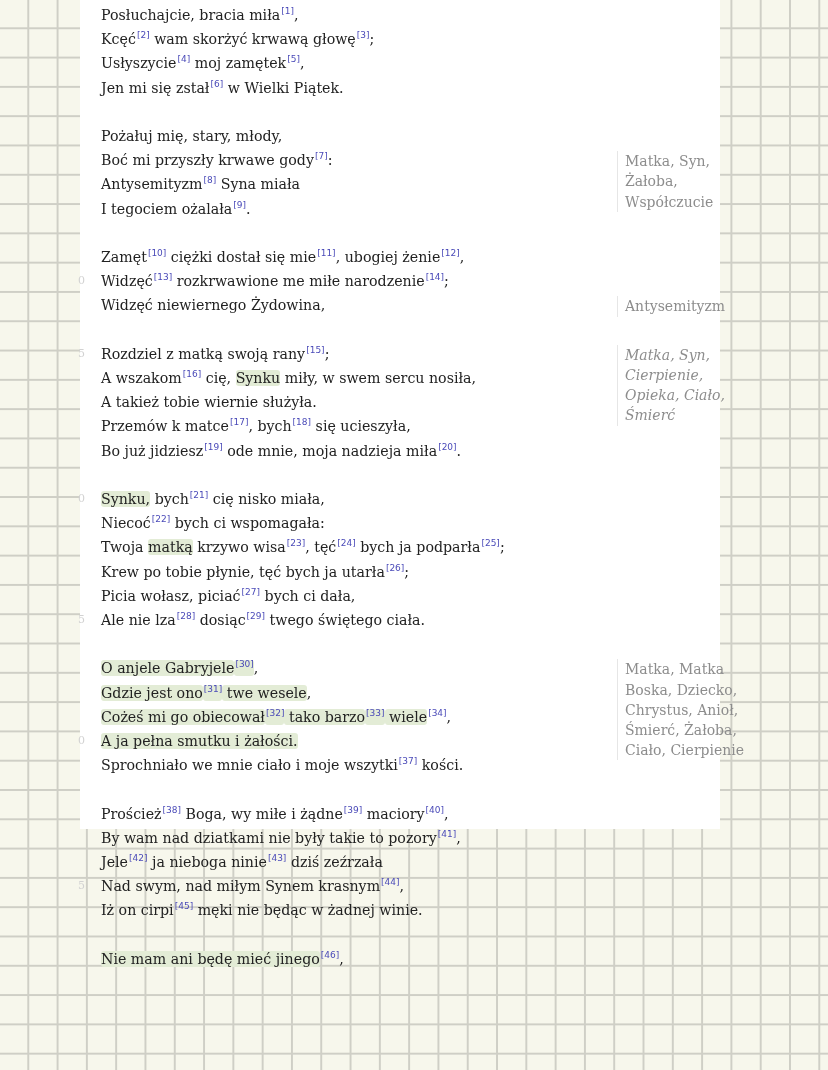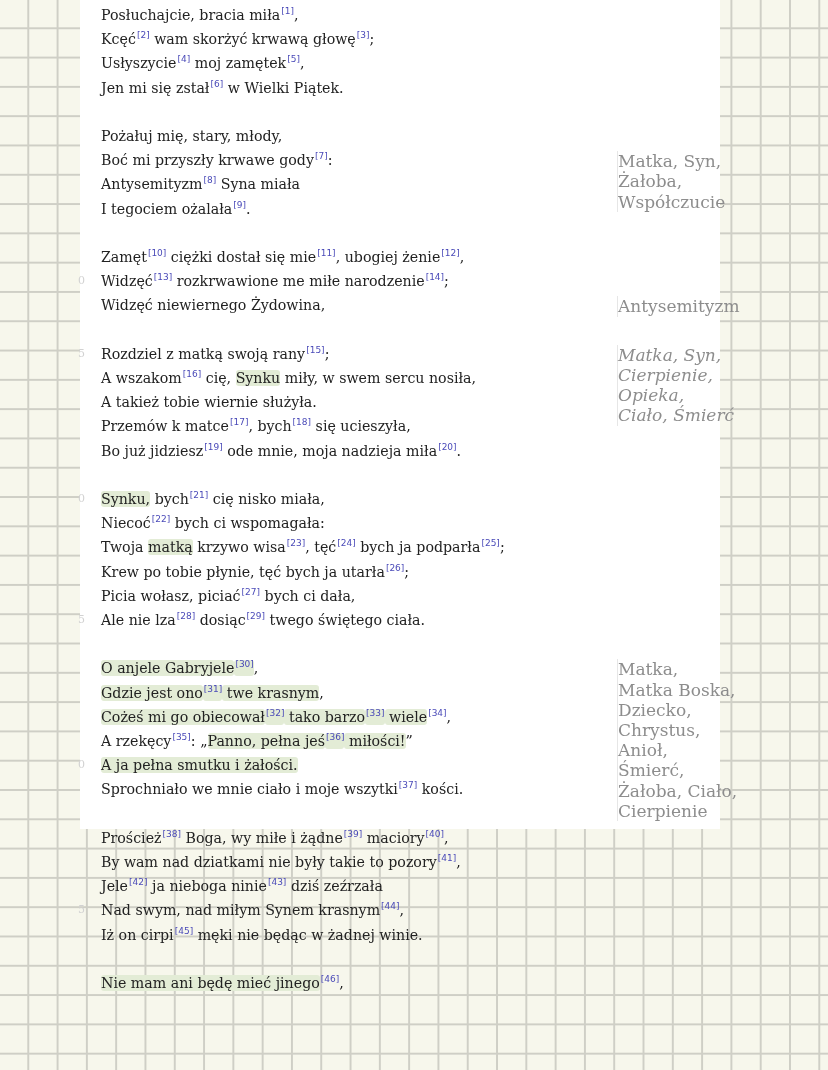--- a/index.html
+++ b/index.html
@@ -35,8 +35,8 @@
   .hl { background: #e3ecd6; border-radius: 3px; }
   .tags {
     position: absolute; left: 516px; width: 120px;
-    border-left: 1.5px solid #e6e6e6; 
-    font-size: 17px; line-height: 20.2px; color: #8d8d8d;
+    border-left: 1.5px solid #e6e6e6; padding-left: 7px;
+    font-size: 14px; line-height: 20.2px; color: #8d8d8d;
   }
 </style>
 </head>

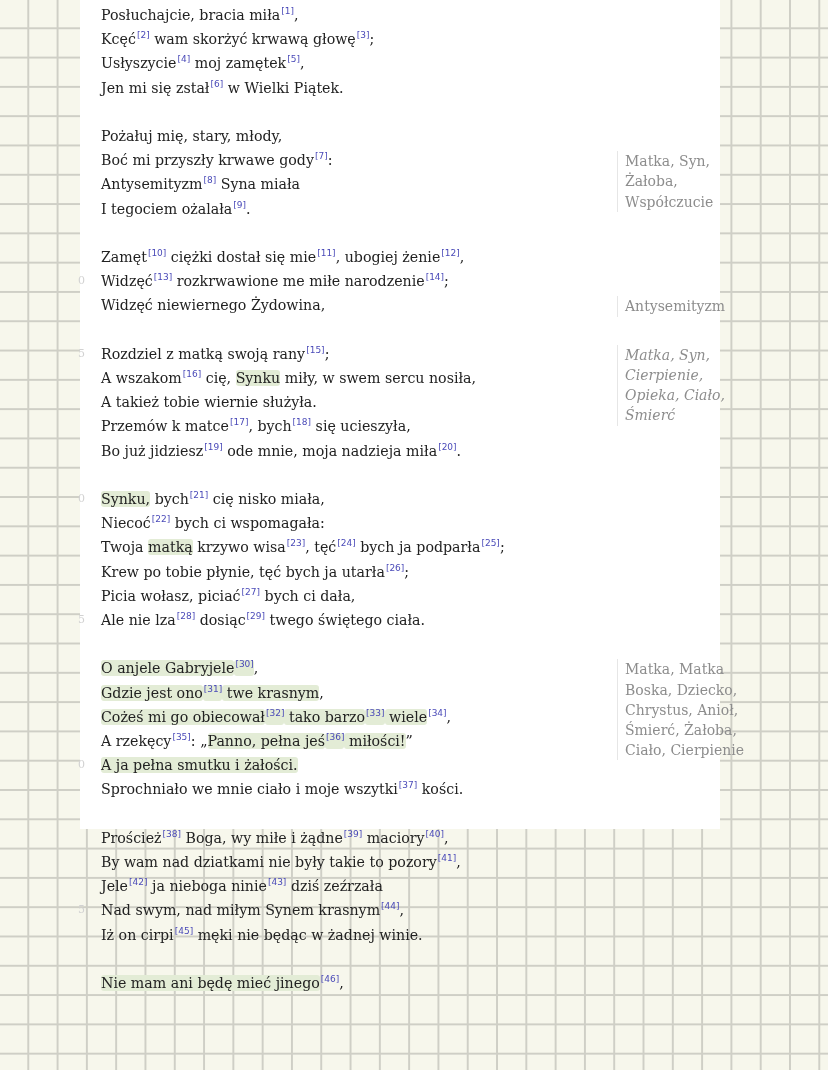--- a/index.html
+++ b/index.html
@@ -81,7 +81,7 @@
       </div>
       <div class="stanza">
         <div class="line"><span class="hl">O anjele Gabryjele</span><span class="hl"><sup class="fn">[30]</sup></span><span>,</span></div>
-        <div class="line"><span class="hl">Gdzie jest ono</span><span class="hl"><sup class="fn">[31]</sup></span><span class="hl"> twe krasnym</span><span>,</span></div>
+        <div class="line"><span class="hl">Gdzie jest ono</span><span class="hl"><sup class="fn">[31]</sup></span><span class="hl"> twe wesele</span><span>,</span></div>
         <div class="line"><span class="hl">Cożeś mi go obiecował</span><span class="hl"><sup class="fn">[32]</sup></span><span class="hl"> tako barzo</span><span class="hl"><sup class="fn">[33]</sup></span><span class="hl"> wiele</span><sup class="fn">[34]</sup><span>,</span></div>
         <div class="line"><span>A rzekęcy</span><sup class="fn">[35]</sup><span>: „</span><span class="hl">Panno, pełna jeś</span><span class="hl"><sup class="fn">[36]</sup></span><span class="hl"> miłości!</span><span>”</span></div>
         <div class="line"><span class="lnum">0</span><span class="hl">A ja pełna smutku i żałości.</span></div>

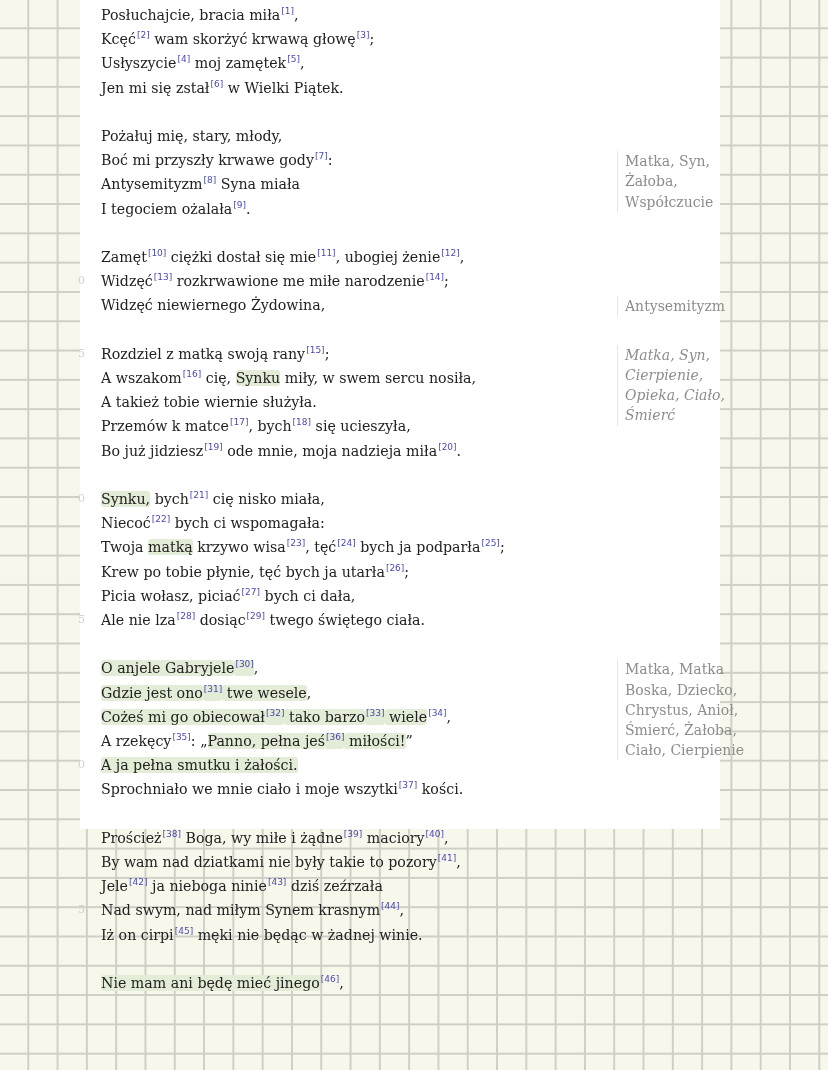--- a/index.html
+++ b/index.html
@@ -83,7 +83,6 @@
         <div class="line"><span class="hl">O anjele Gabryjele</span><span class="hl"><sup class="fn">[30]</sup></span><span>,</span></div>
         <div class="line"><span class="hl">Gdzie jest ono</span><span class="hl"><sup class="fn">[31]</sup></span><span class="hl"> twe wesele</span><span>,</span></div>
         <div class="line"><span class="hl">Cożeś mi go obiecował</span><span class="hl"><sup class="fn">[32]</sup></span><span class="hl"> tako barzo</span><span class="hl"><sup class="fn">[33]</sup></span><span class="hl"> wiele</span><sup class="fn">[34]</sup><span>,</span></div>
-        <div class="line"><span>A rzekęcy</span><sup class="fn">[35]</sup><span>: „</span><span class="hl">Panno, pełna jeś</span><span class="hl"><sup class="fn">[36]</sup></span><span class="hl"> miłości!</span><span>”</span></div>
         <div class="line"><span class="lnum">0</span><span class="hl">A ja pełna smutku i żałości.</span></div>
         <div class="line"><span>Sprochniało we mnie ciało i moje wszytki</span><sup class="fn">[37]</sup><span> kości.</span></div>
         <div class="tags" style="top: 3px;">Matka, Matka Boska, Dziecko, Chrystus, Anioł, Śmierć, Żałoba, Ciało, Cierpienie</div>

